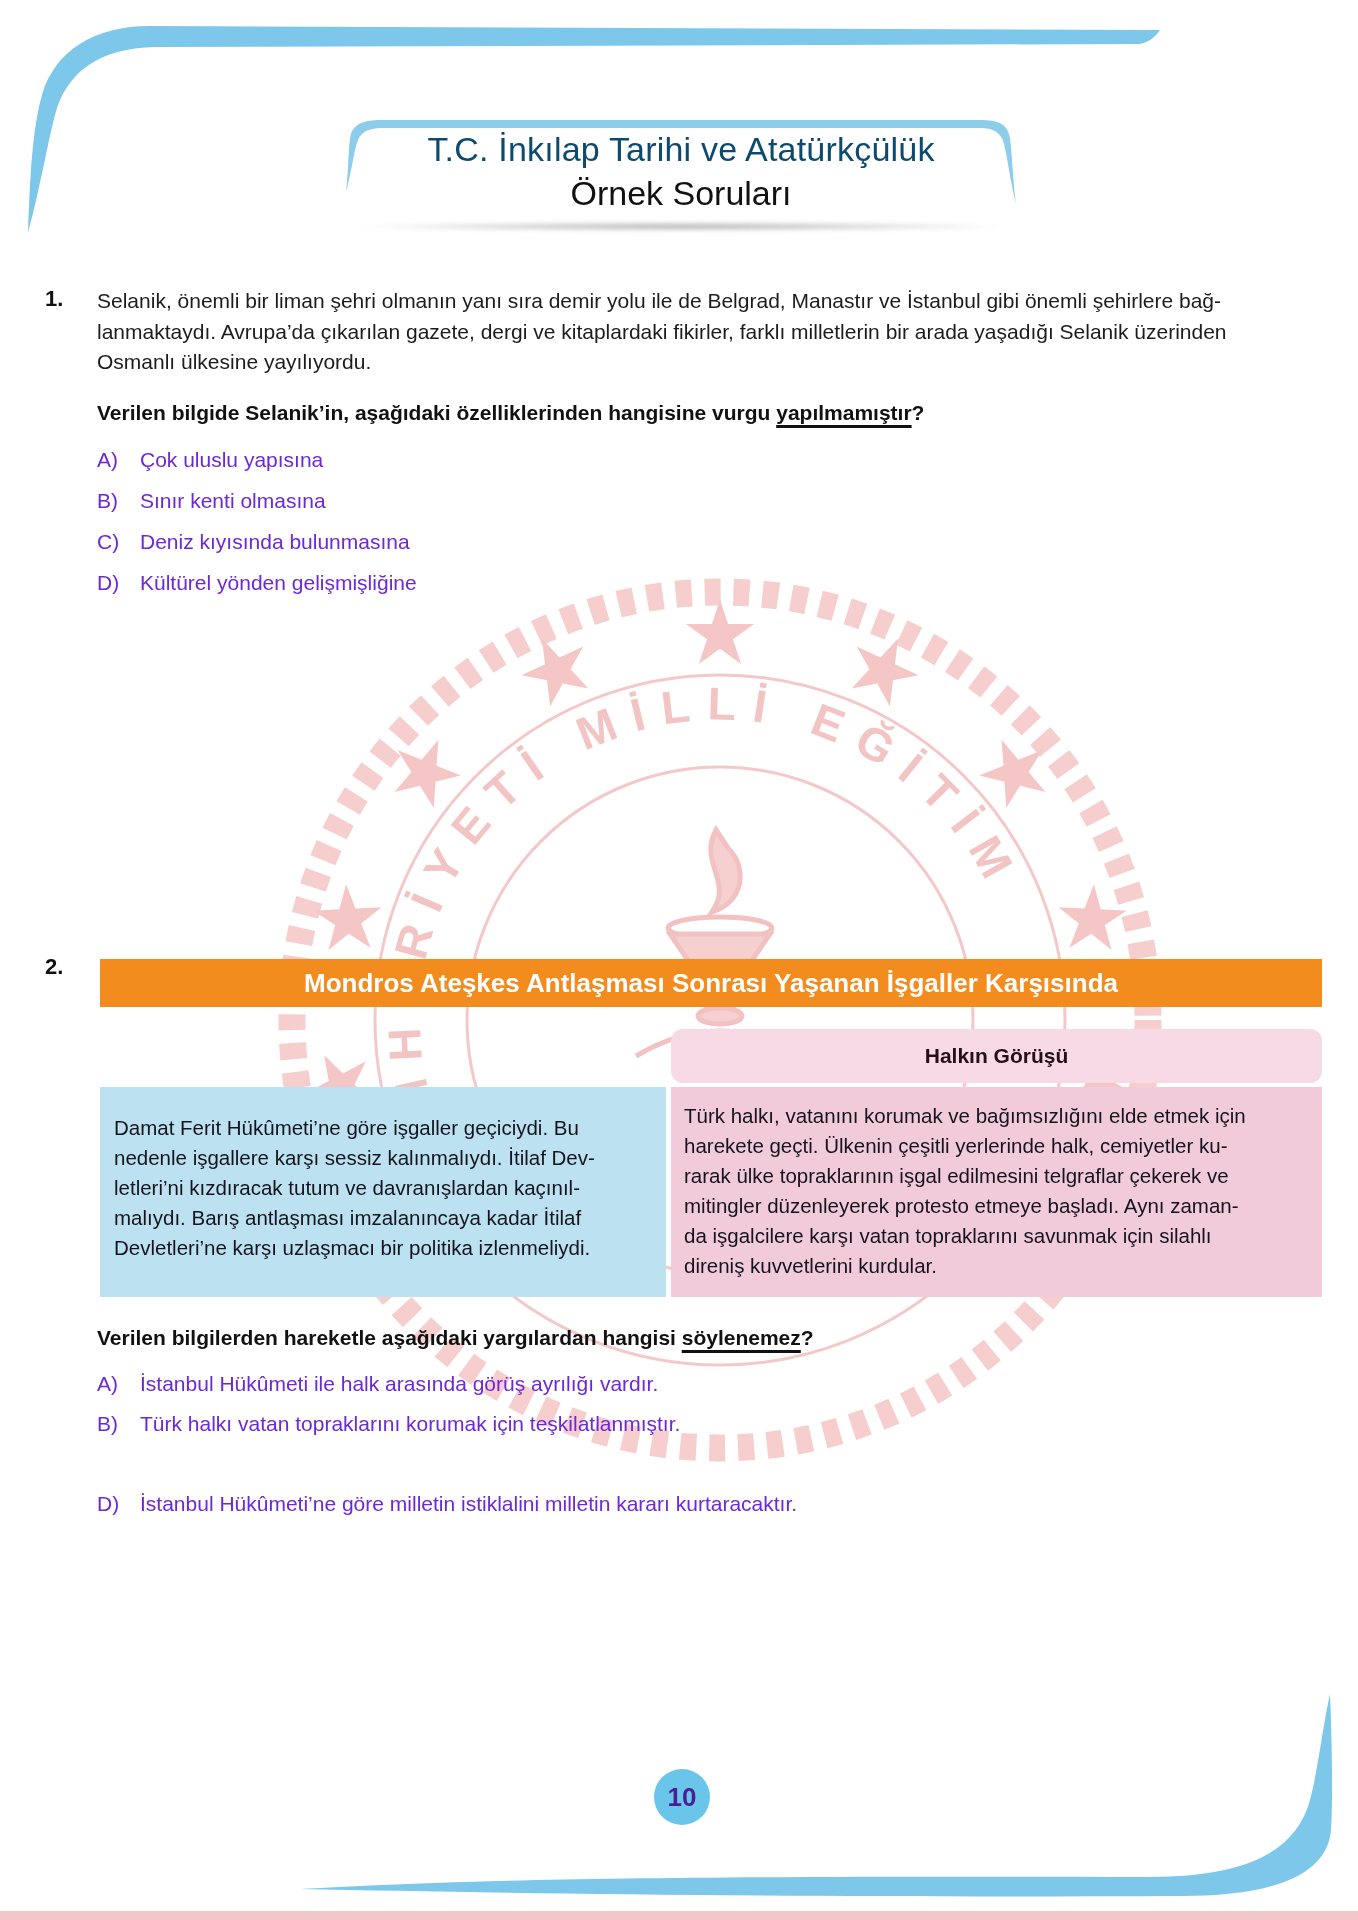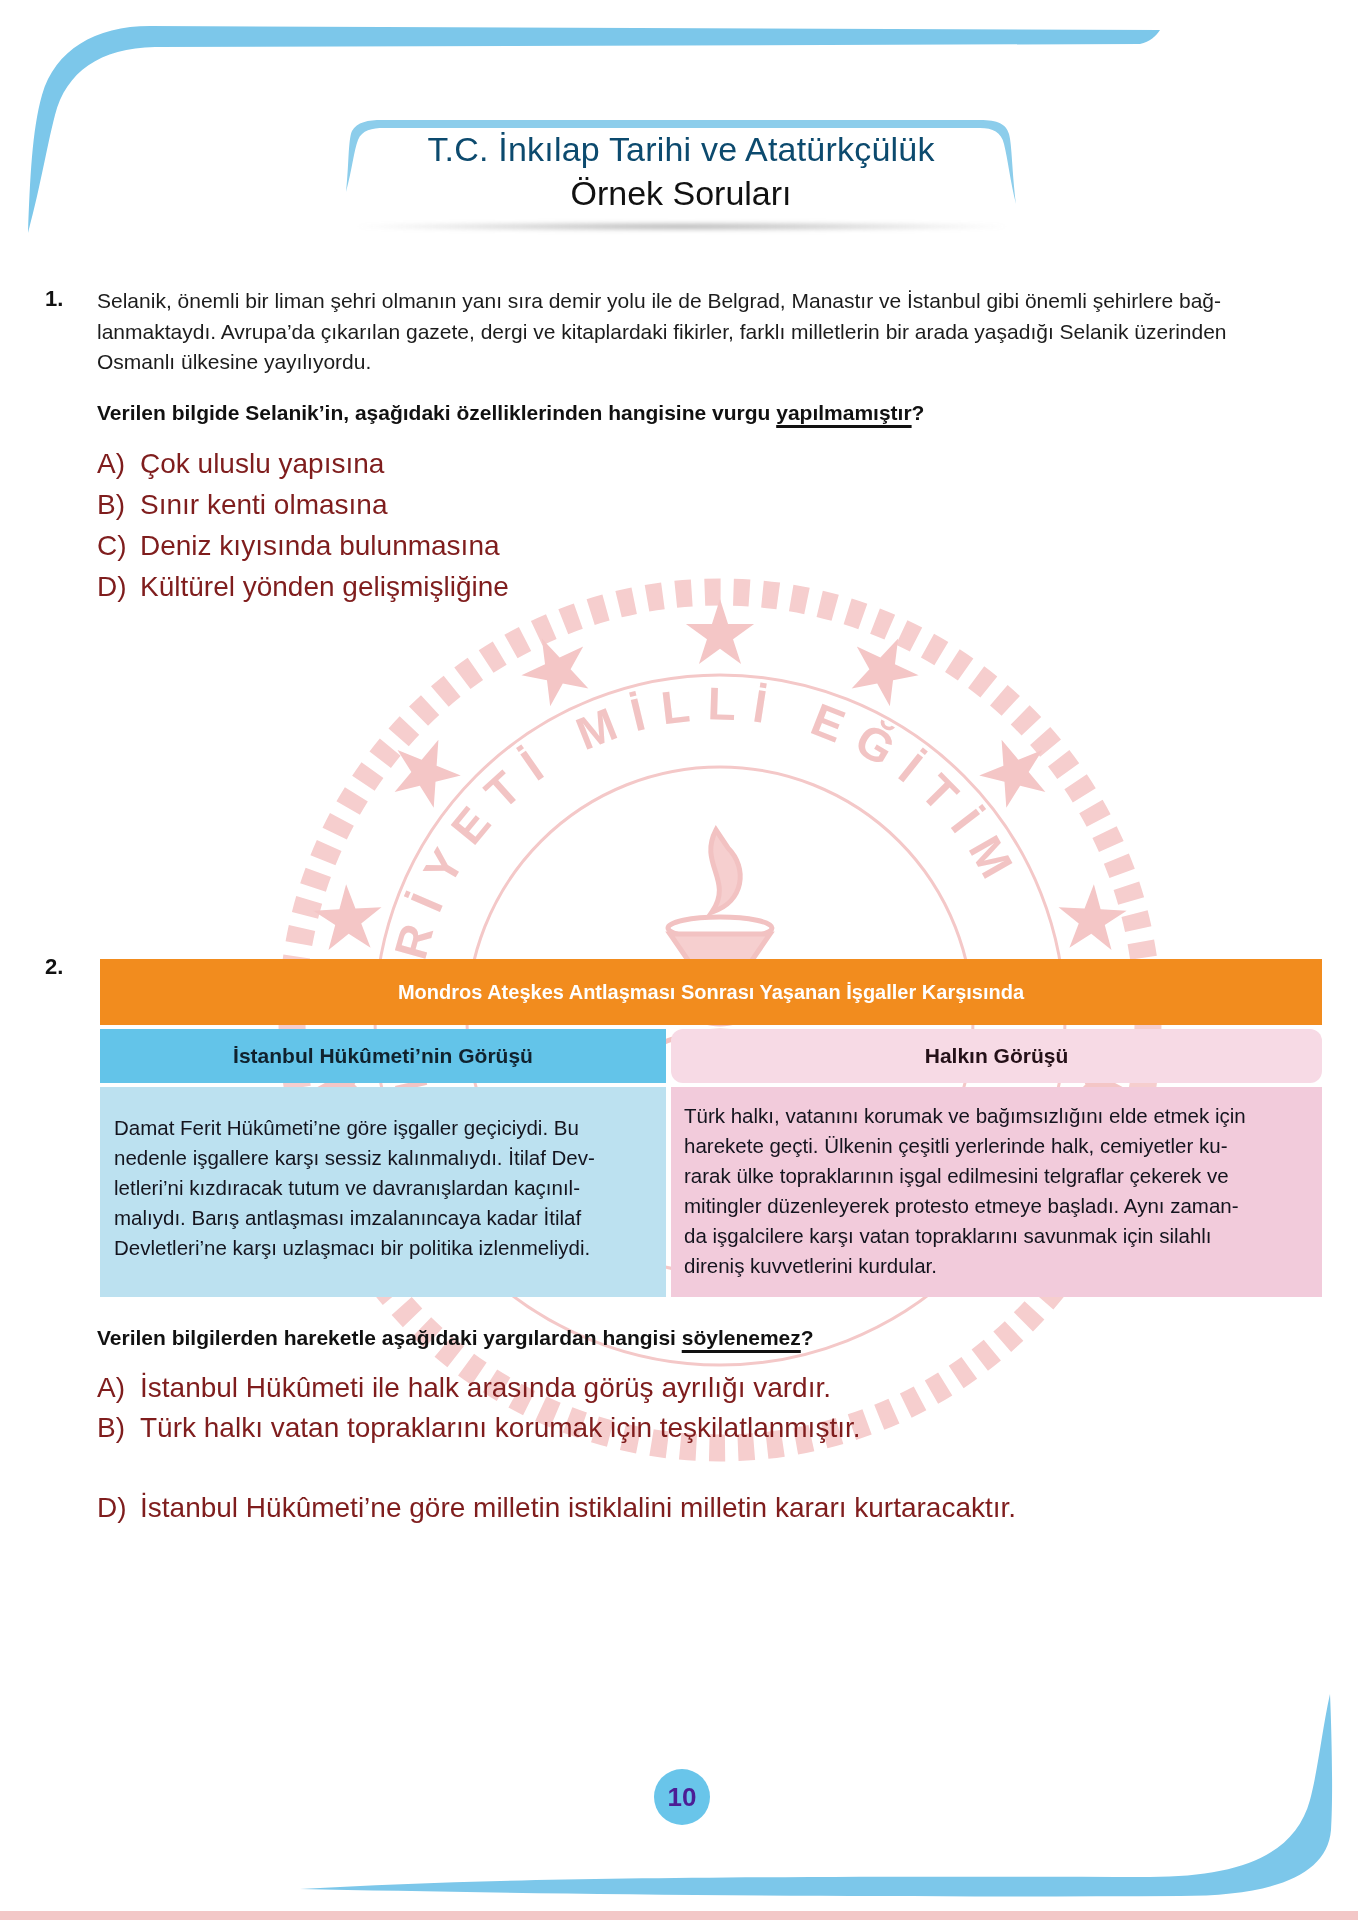--- a/index.html
+++ b/index.html
@@ -25,7 +25,7 @@
   .para{position:absolute; left:97px; font-size:21px; line-height:30.5px; white-space:pre; color:#1c1c1c;}
   .stem{position:absolute; left:97px; font-size:21px; font-weight:bold; color:#111;}
   .stem .u{text-decoration:underline; text-underline-offset:5px; text-decoration-thickness:2.5px;}
-  .opt{position:absolute; left:97px; font-size:28px; color:#7f1d1d; white-space:nowrap;}
+  .opt{position:absolute; left:97px; font-size:21px; color:#6d28d9; white-space:nowrap;}
   .opt .lbl{display:inline-block; width:43px;}
 
   

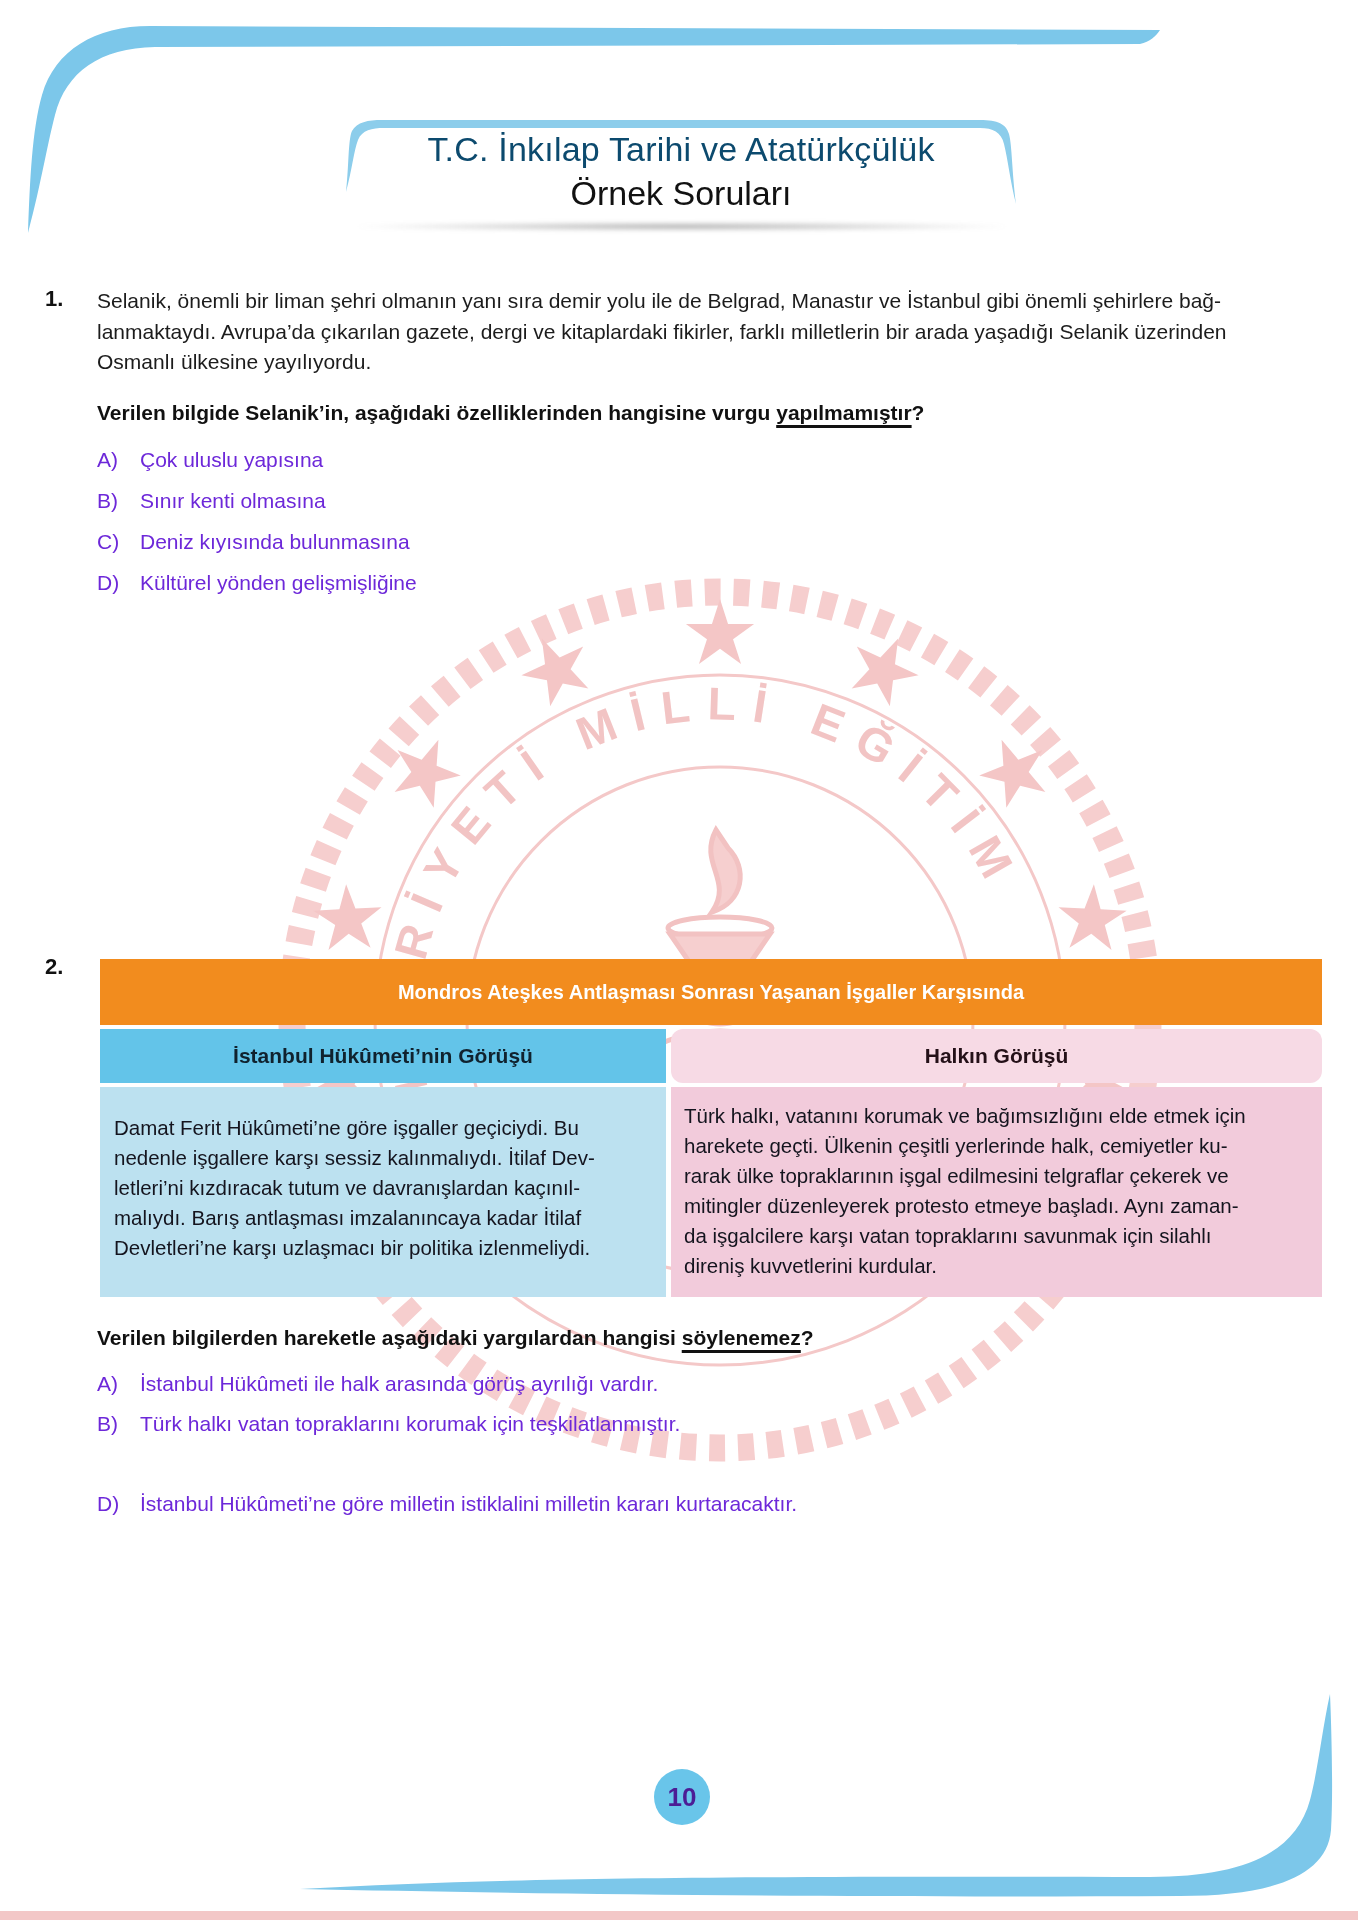--- a/index.html
+++ b/index.html
@@ -29,8 +29,8 @@
   .opt .lbl{display:inline-block; width:43px;}
 
   
-  .tbl-title{position:absolute; left:100px; top:959px; width:1222px; height:66px;
-    background:#F28C1E; color:#ffffff; font-size:20px; font-weight:bold;
+  .tbl-title{position:absolute; left:100px; top:959px; width:1222px; height:48px;
+    background:#F28C1E; color:#ffffff; font-size:26px; font-weight:bold;
     display:flex; align-items:center; justify-content:center;}
   .tbl-h1{position:absolute; left:100px; top:1029px; width:566px; height:54px;
     background:#63C4E9; color:#10222e; font-size:21px; font-weight:bold;

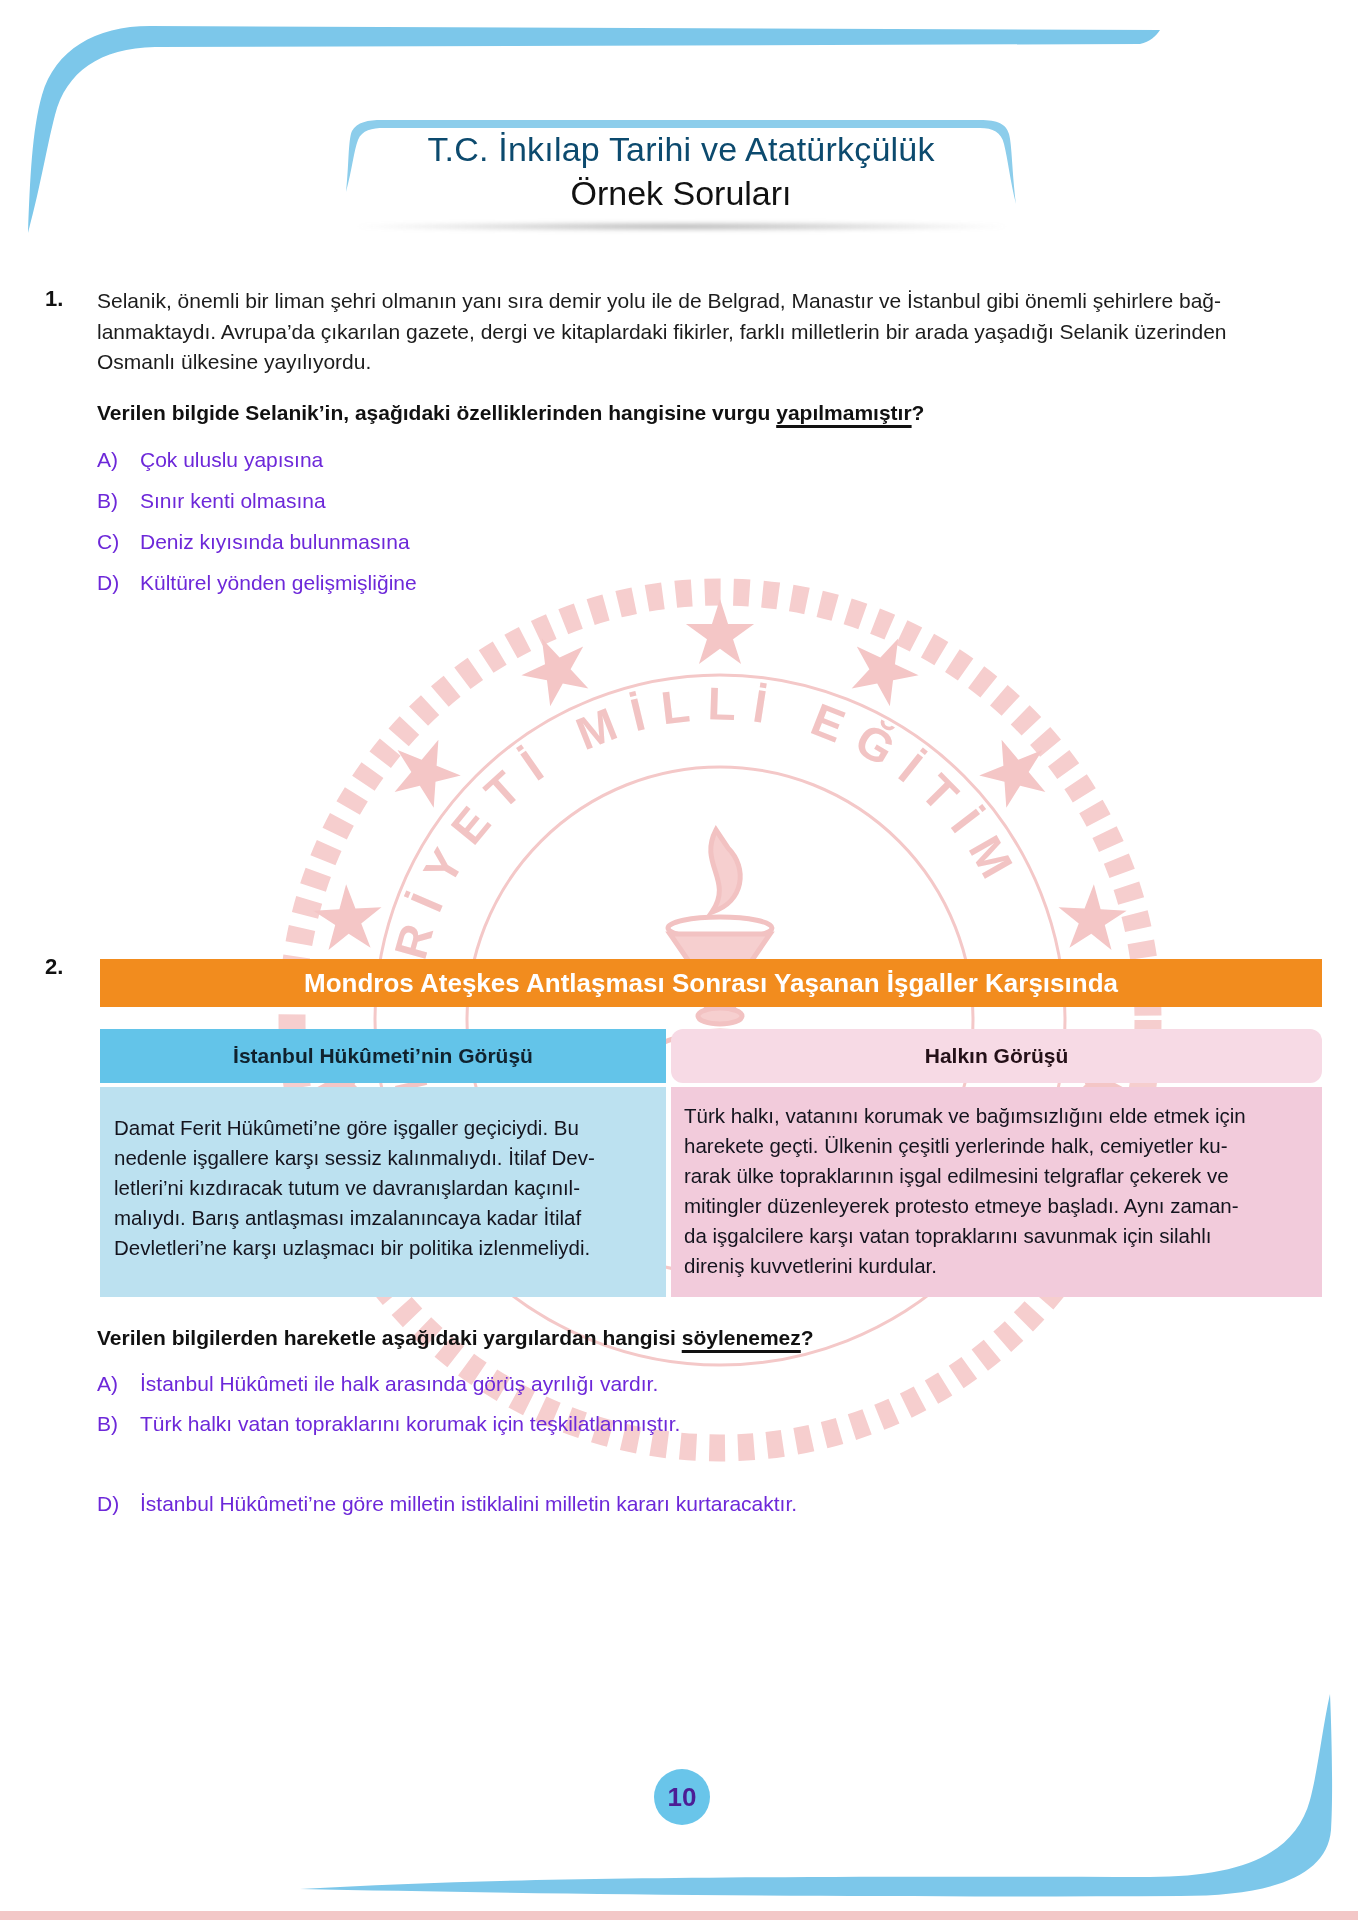--- a/index.html
+++ b/index.html
@@ -138,9 +138,6 @@
     <div class="tbl-title">
       <span>Mondros Ateşkes Antlaşması Sonrası Yaşanan İşgaller Karşısında</span>
     </div>
-    <div class="tbl-h1">
-      <span>İstanbul Hükûmeti’nin Görüşü</span>
-    </div>
     <div class="tbl-h2">
       <span>Halkın Görüşü</span>
     </div>

